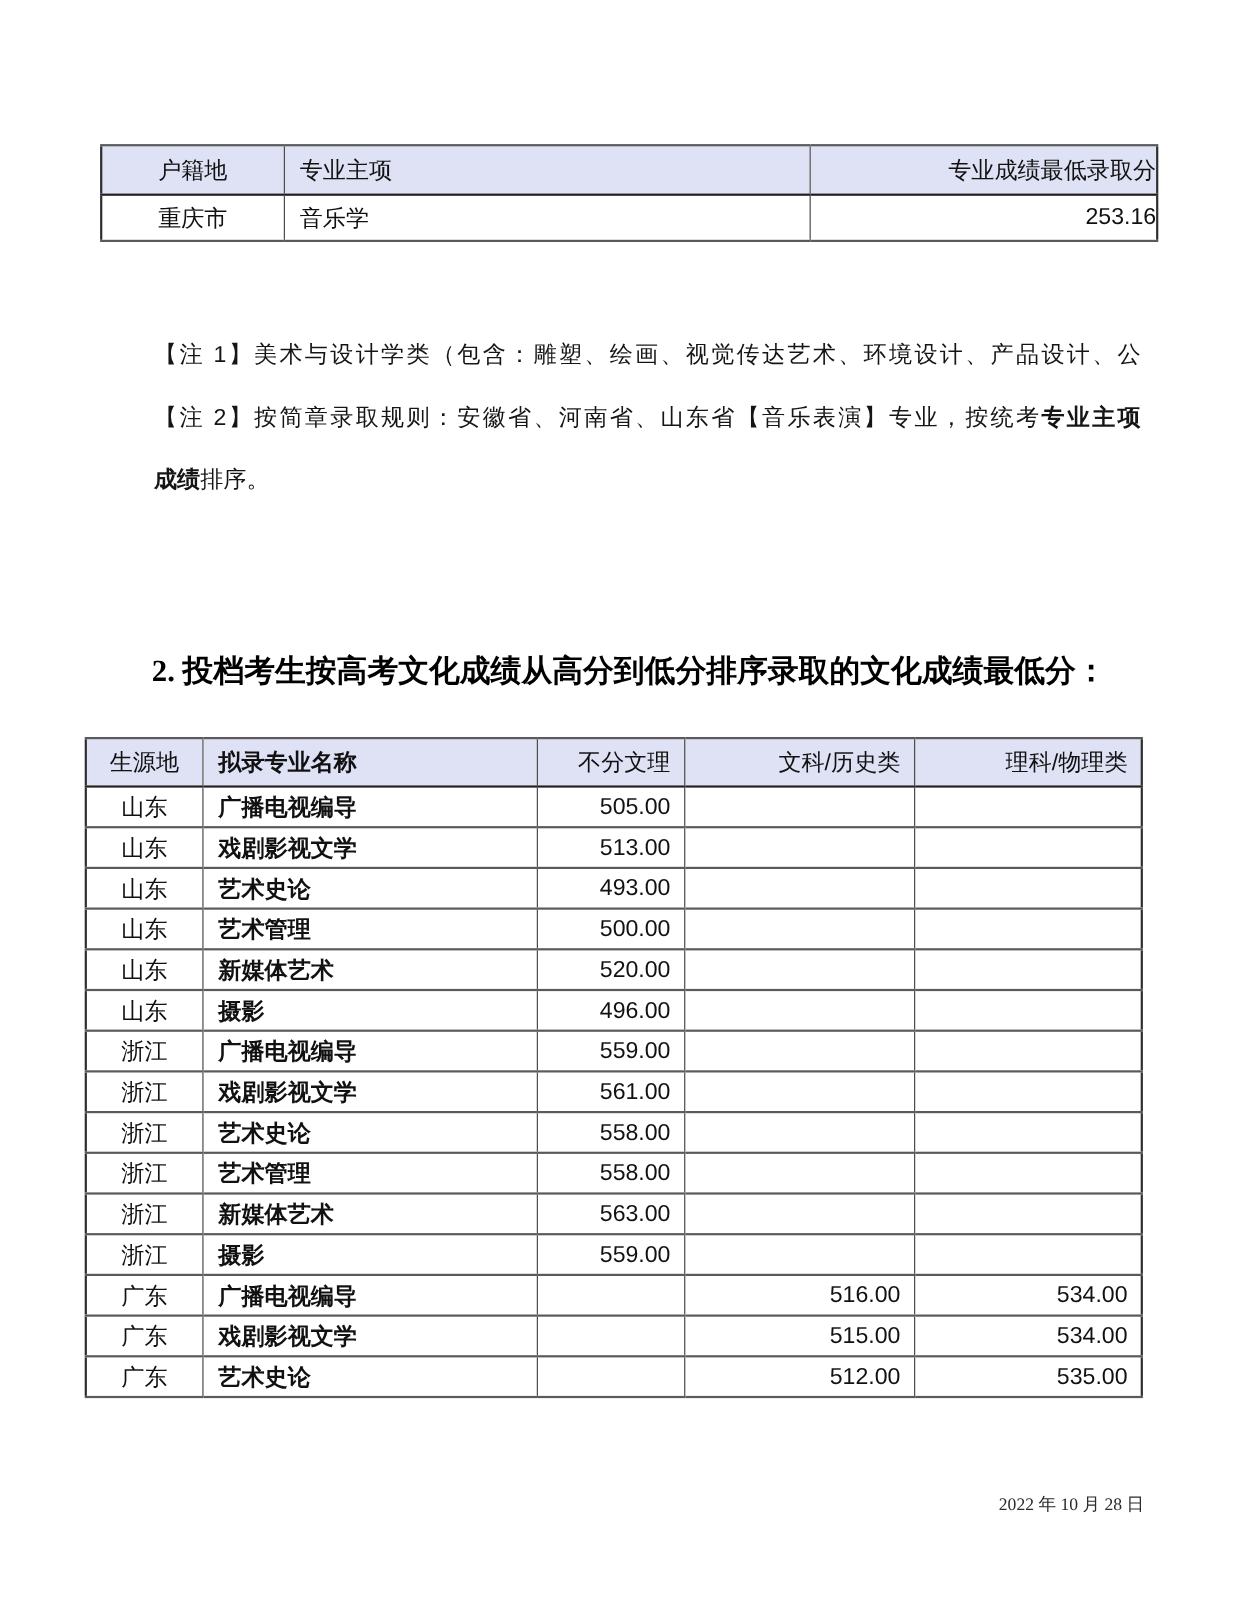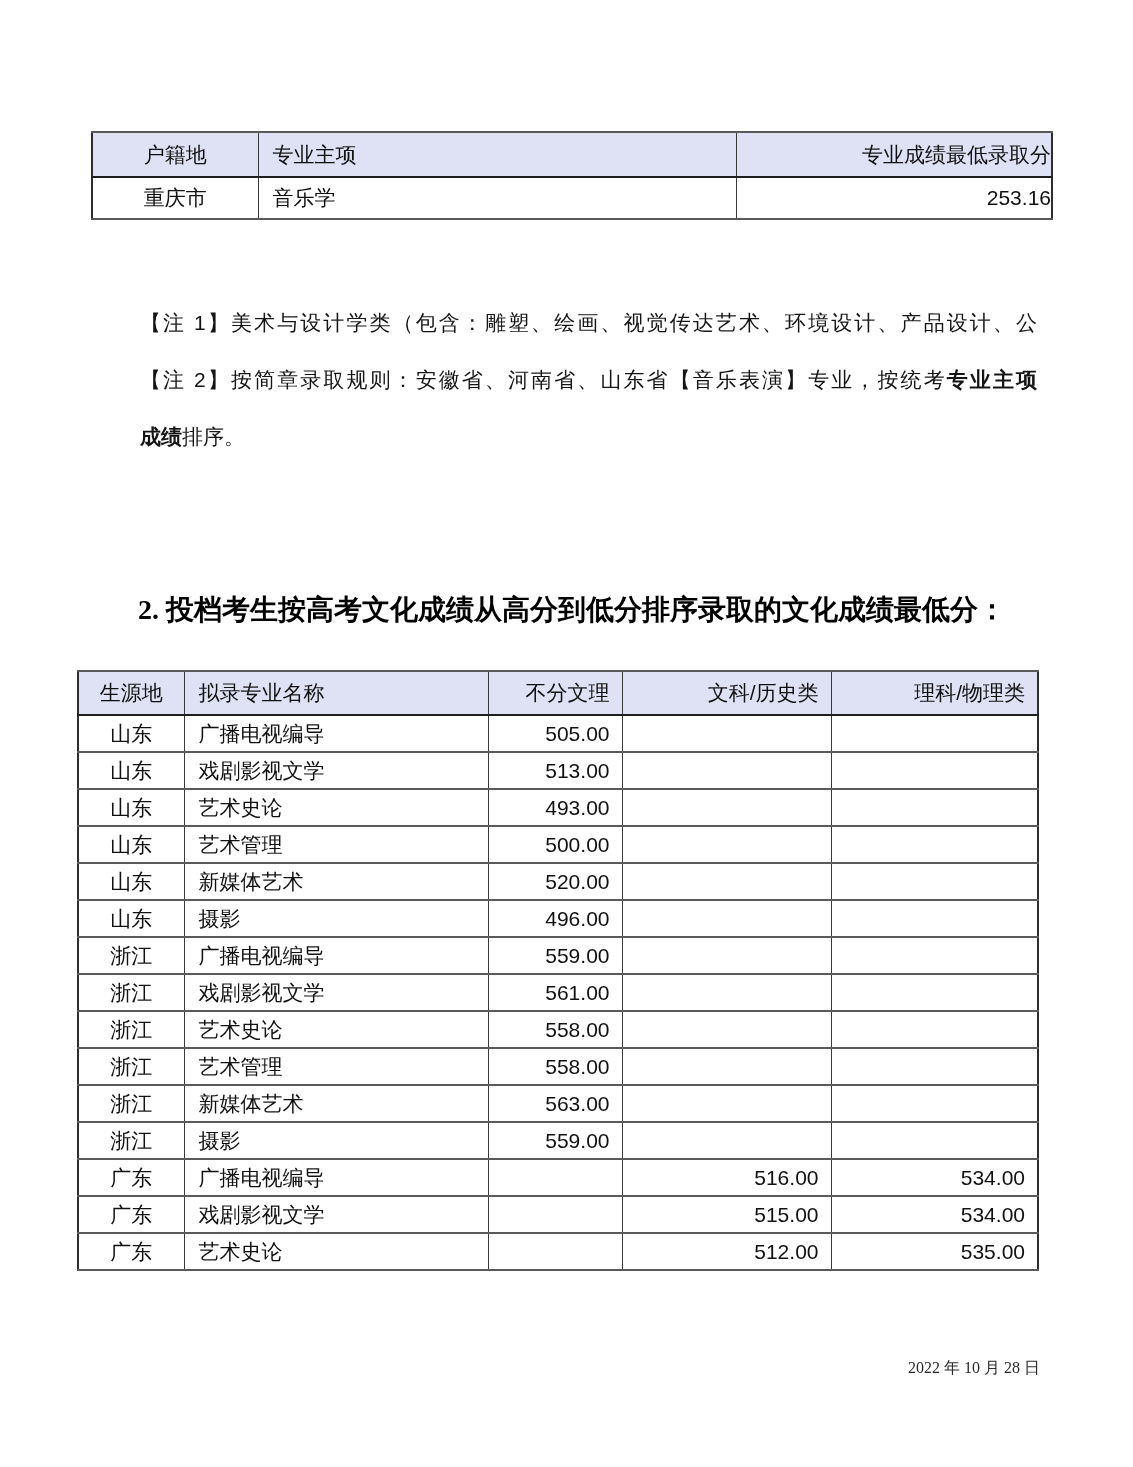--- a/index.html
+++ b/index.html
@@ -47,7 +47,7 @@
   .table2-wrap th { height:44px; }
   .table2-wrap td { height:37px; }
   .table2-wrap th:nth-child(1), .table2-wrap td:nth-child(1) { text-align:center; }
-  .table2-wrap th:nth-child(2), .table2-wrap td:nth-child(2) { text-align:left; padding-left:14px; }
+  .table2-wrap th:nth-child(2), .table2-wrap td:nth-child(2) { text-align:left; padding-left:14px;font-weight:bold; }
   .table2-wrap th:nth-child(3), .table2-wrap td:nth-child(3),
   .table2-wrap th:nth-child(4), .table2-wrap td:nth-child(4),
   .table2-wrap th:nth-child(5), .table2-wrap td:nth-child(5) { text-align:right; padding-right:12px; }

